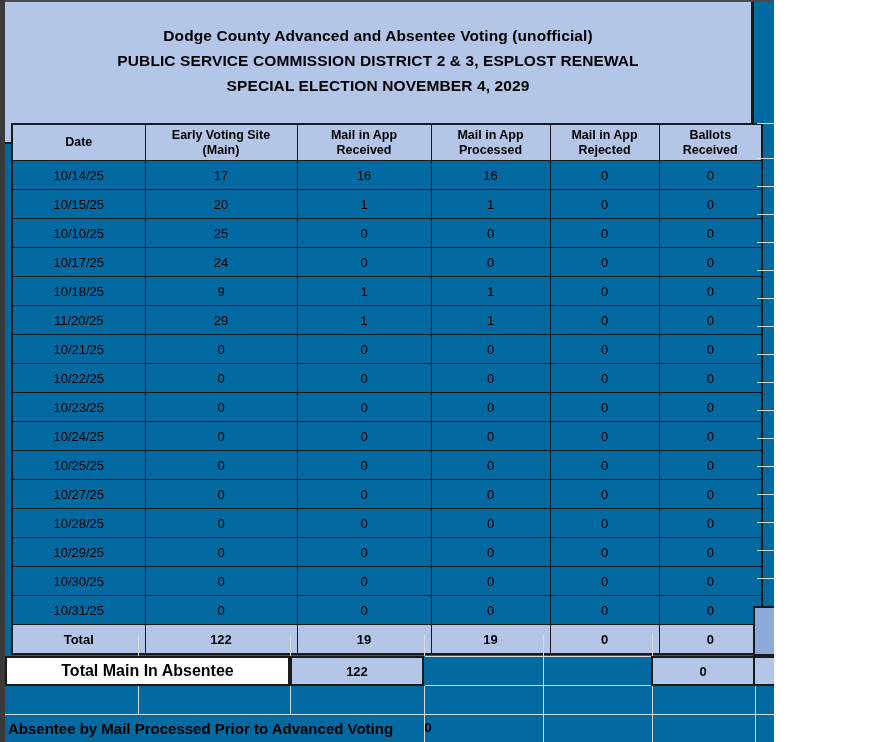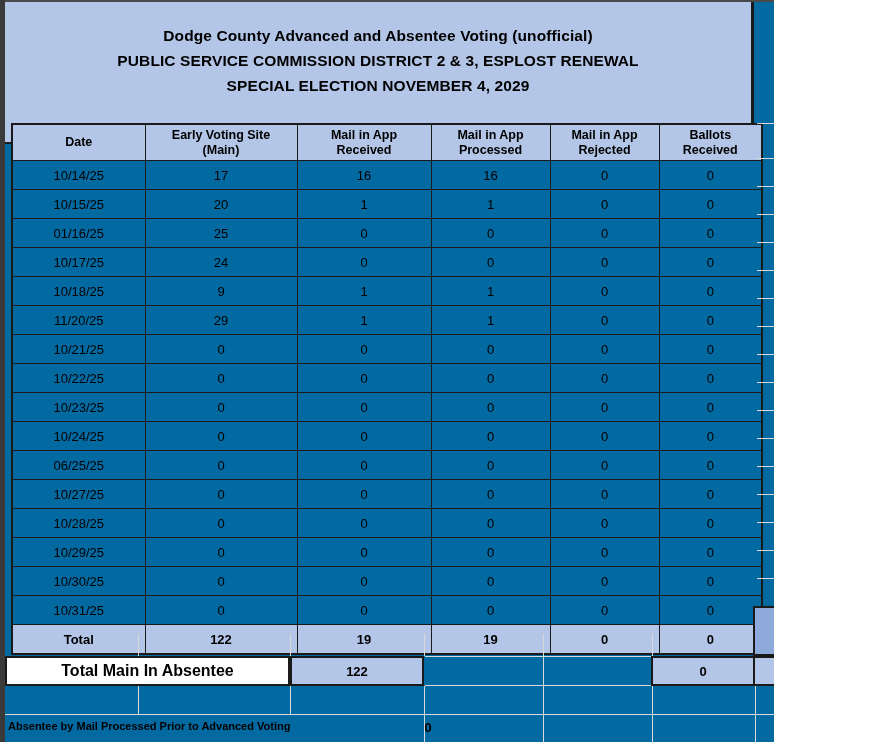--- a/index.html
+++ b/index.html
@@ -137,7 +137,7 @@
     </tr>
 
     <tr>
-      <td>01/16/25</td>
+      <td>10/10/25</td>
       <td>25</td>
       <td>0</td>
       <td>0</td>

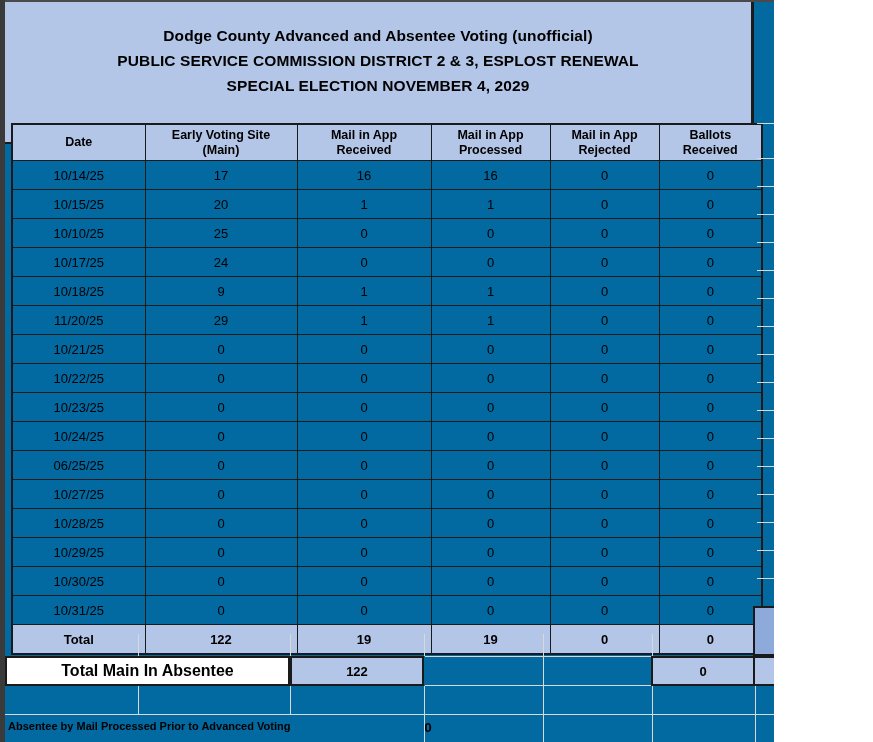--- a/index.html
+++ b/index.html
@@ -209,7 +209,7 @@
     </tr>
 
     <tr>
-      <td>06/25/25</td>
+      <td>10/25/25</td>
       <td>0</td>
       <td>0</td>
       <td>0</td>

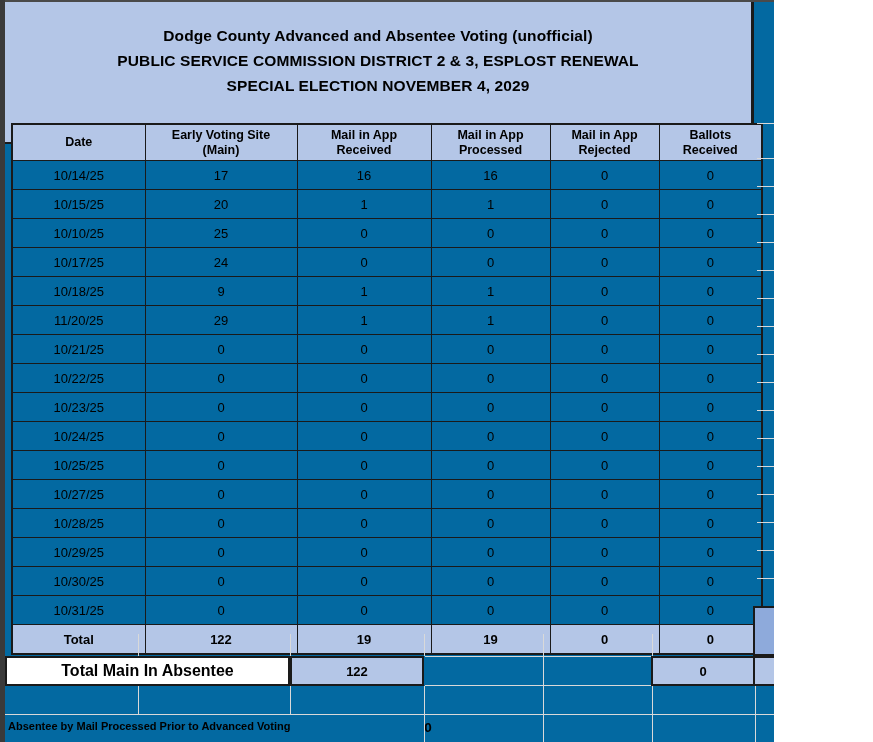--- a/index.html
+++ b/index.html
@@ -63,7 +63,7 @@
     font-weight:bold;font-size:13px;
   }
   .footer-label{
-    position:absolute;left:8px;top:720px;font-weight:bold;font-size:11px;white-space:nowrap;
+    position:absolute;left:8px;top:720px;font-weight:bold;font-size:15px;white-space:nowrap;
   }
   .footer-value{
     position:absolute;left:416px;top:720px;width:24px;text-align:center;

